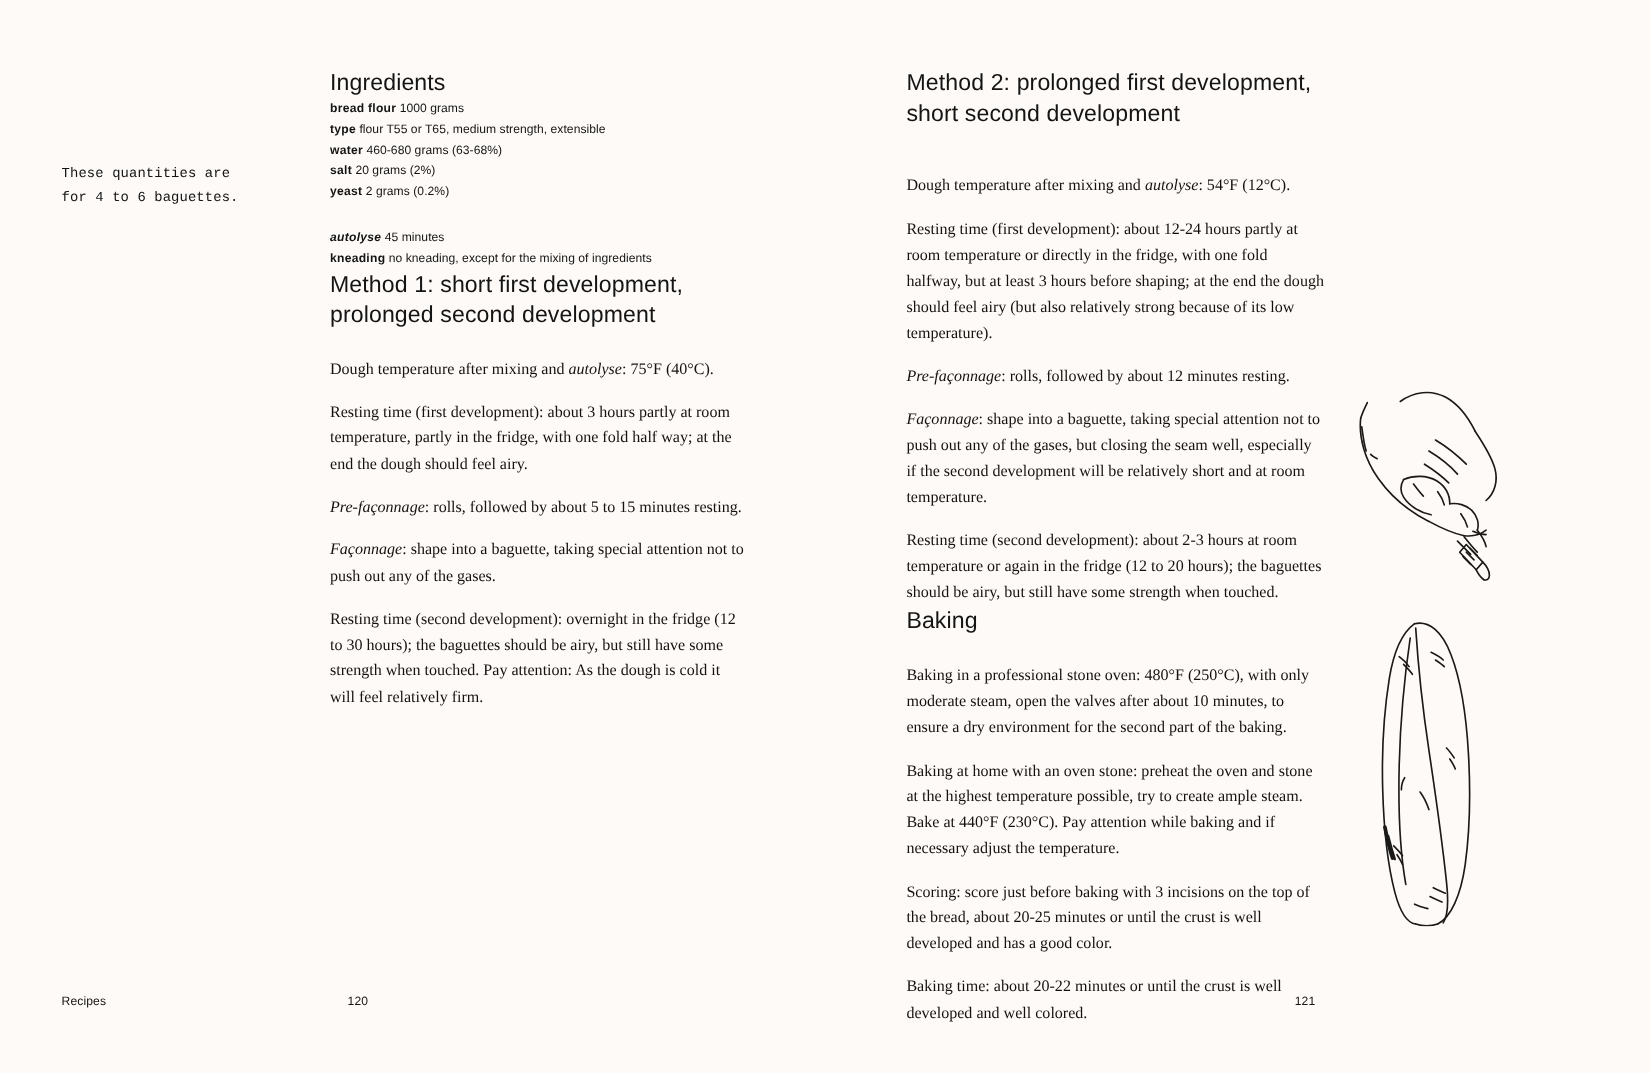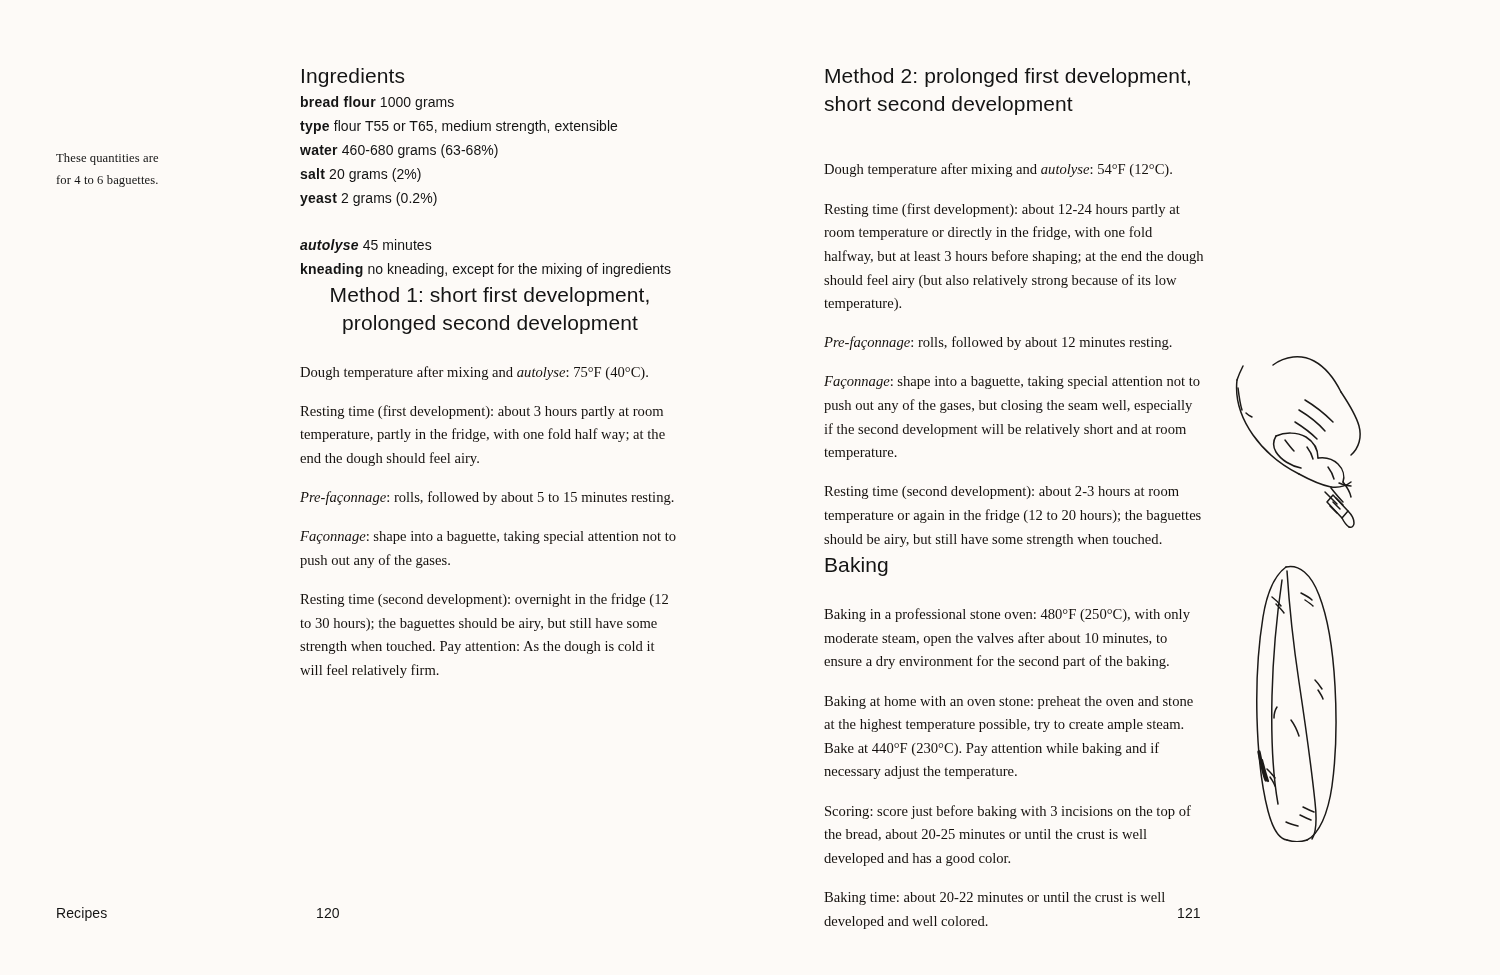--- a/index.html
+++ b/index.html
@@ -63,7 +63,7 @@
   
   .ing-list {
     font-family: "Liberation Sans", sans-serif;
-    font-size: 14px;
+    font-size: 11px;
     line-height: 1.72;
     color: #141414;
     letter-spacing: 0.05px;

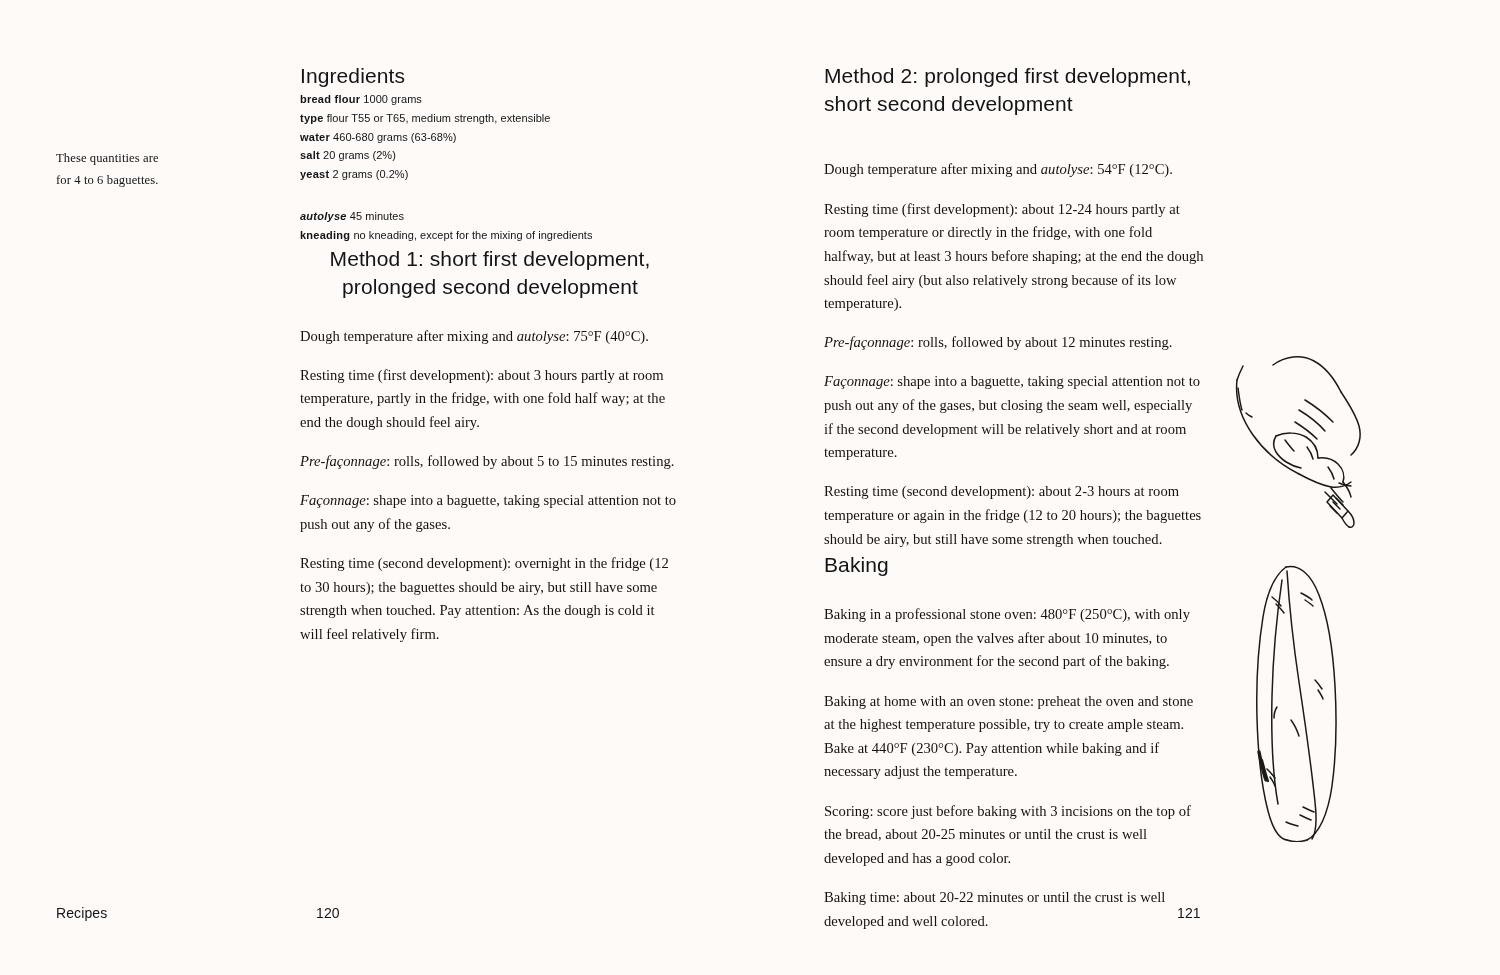--- a/index.html
+++ b/index.html
@@ -28,7 +28,7 @@
     left: 56px;
     top: 148px;
     width: 170px;
-    font-family: Liberation Serif, serif;
+    font-family: Liberation Mono, monospace;
     font-size: 12.6px;
     line-height: 1.72;
     color: #141414;

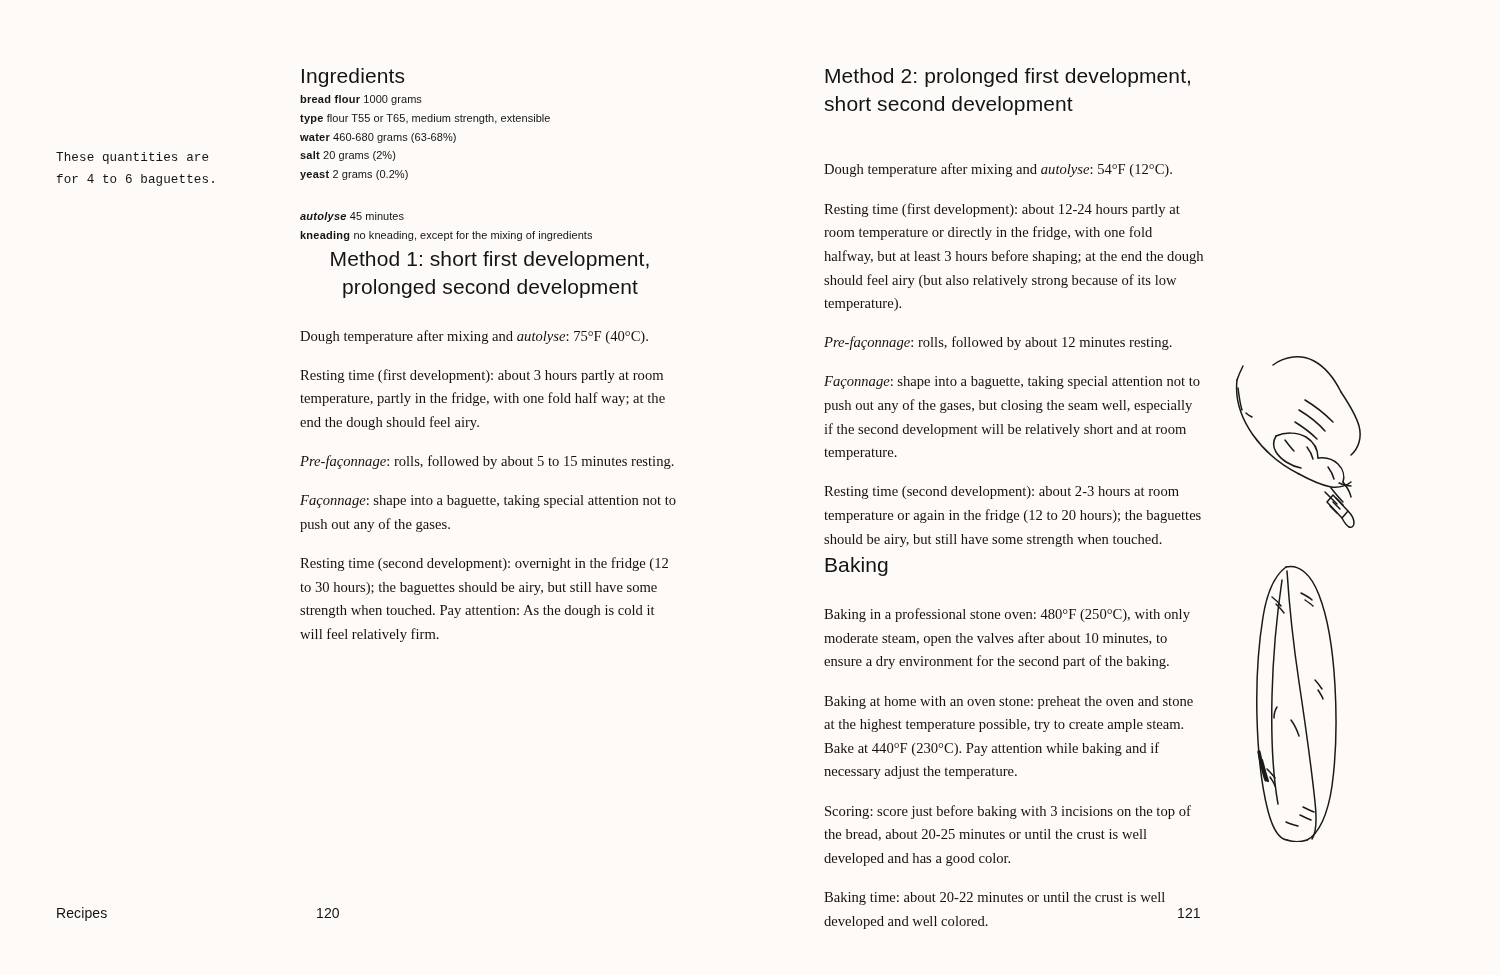--- a/index.html
+++ b/index.html
@@ -56,7 +56,7 @@
     margin: 0;
   }
   .head-ingredients { margin-bottom: 32px; }
-  .head-method1 { margin: 37px 0 0 0; text-align: center; }
+  .head-method1 { margin: 37px 0 0 0; }
   .head-method2 { margin: 0 0 0 0; }
   .head-baking  { margin: 33px 0 0 0; }
 

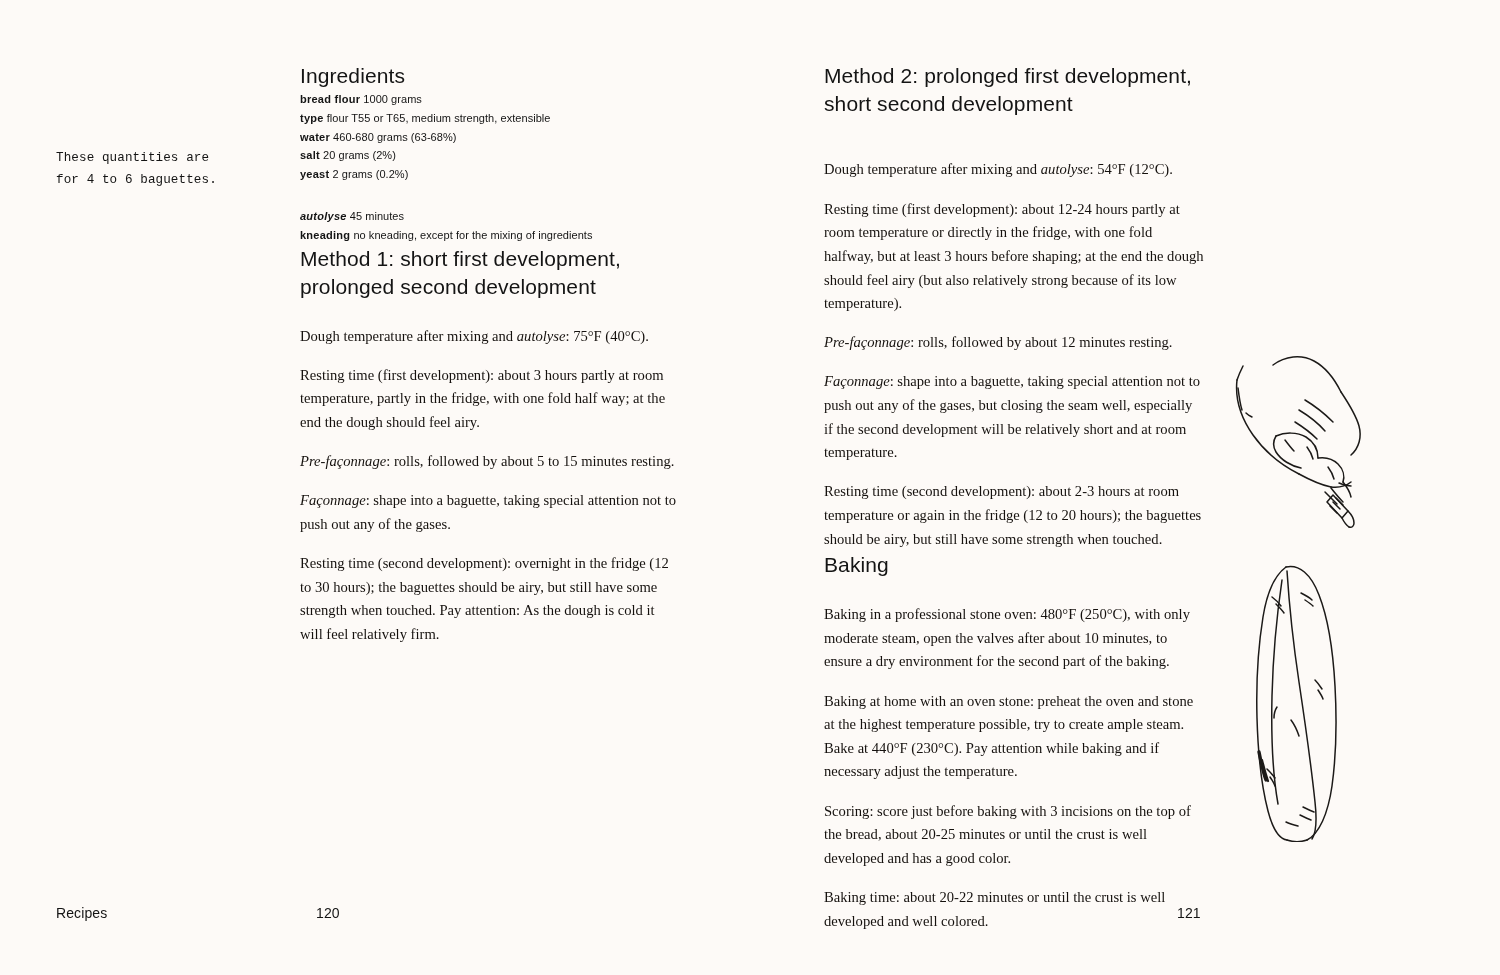--- a/index.html
+++ b/index.html
@@ -101,7 +101,7 @@
     top: 905px;
     height: 20px;
     font-family: "Liberation Sans", sans-serif;
-    font-size: 14px;
+    font-size: 11px;
     color: #141414;
     letter-spacing: 0.1px;
   }

